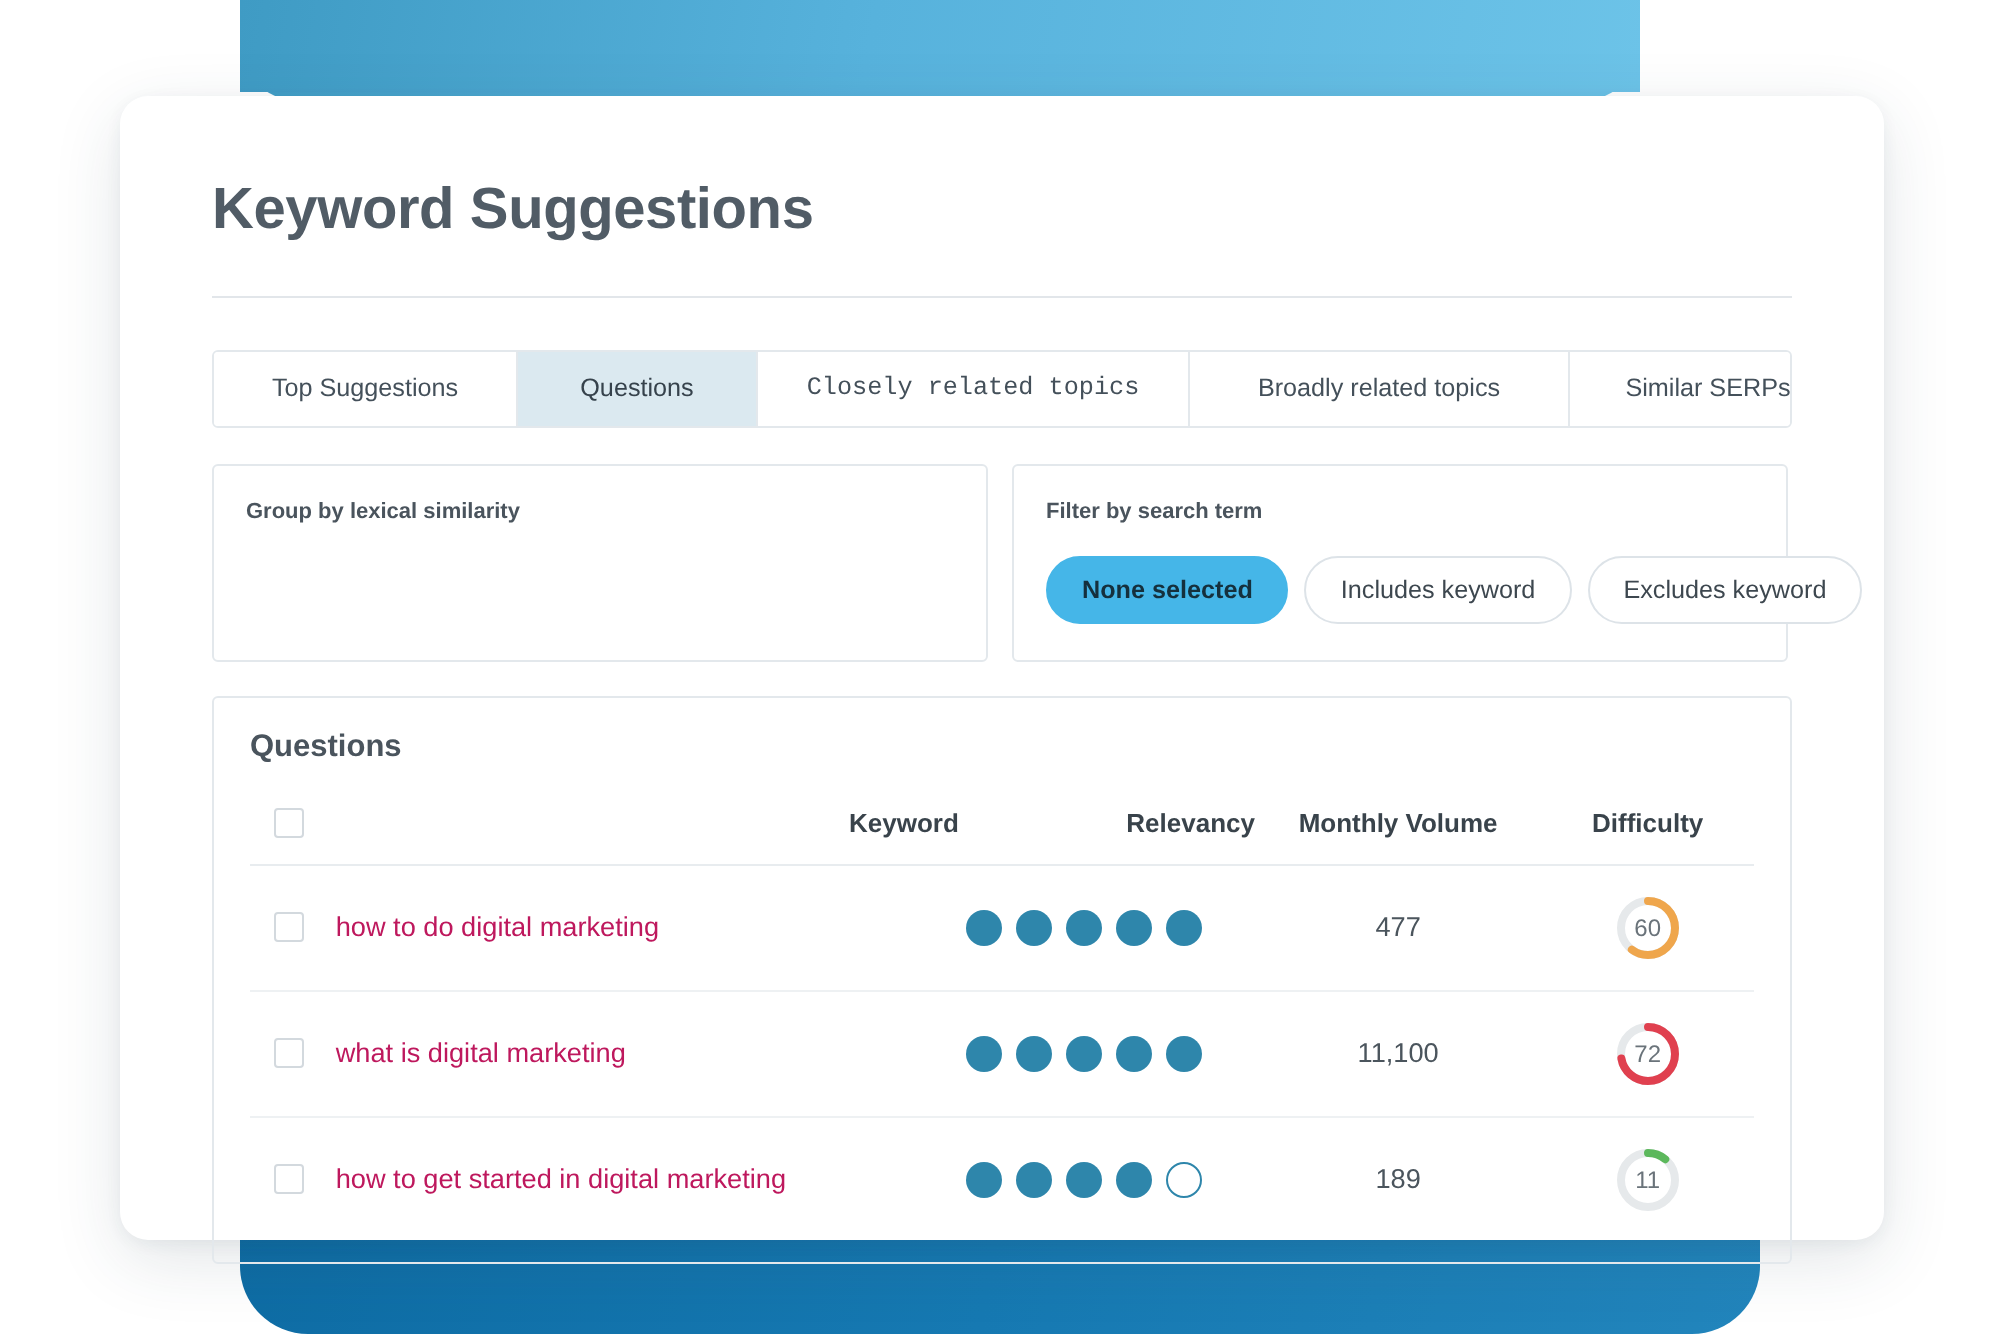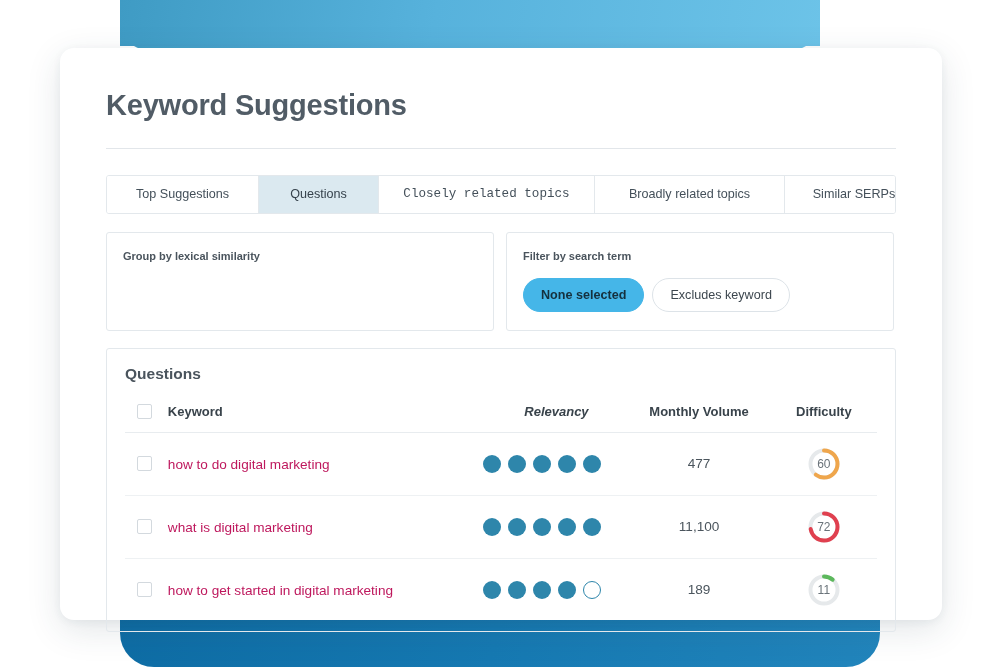--- a/index.html
+++ b/index.html
@@ -276,6 +276,7 @@
       <div class="panel-title">Filter by search term</div>
       <div class="pill-row">
         <div class="pill active">None selected</div>
+        <div class="pill">Includes keyword</div>
         <div class="pill">Excludes keyword</div>
       </div>
     </div>

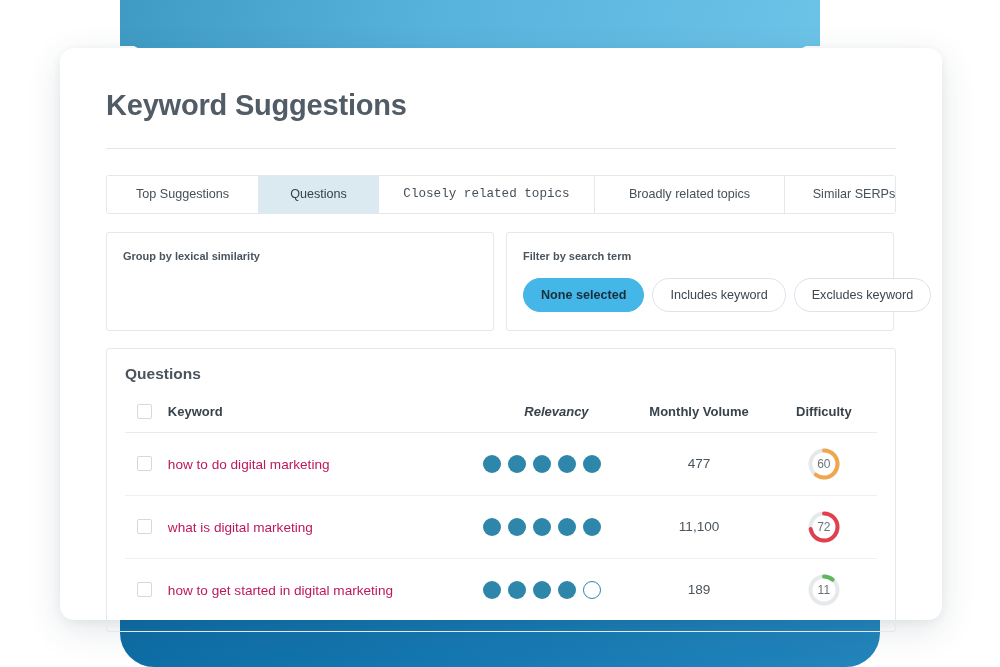--- a/index.html
+++ b/index.html
@@ -177,7 +177,7 @@
     font-size: 13px;
     font-weight: bold;
     color: #39434b;
-    text-align: left;
+    text-align: right;
     padding: 13px 0 13px 0;
     border-bottom: 1px solid #e8ecef;
   }

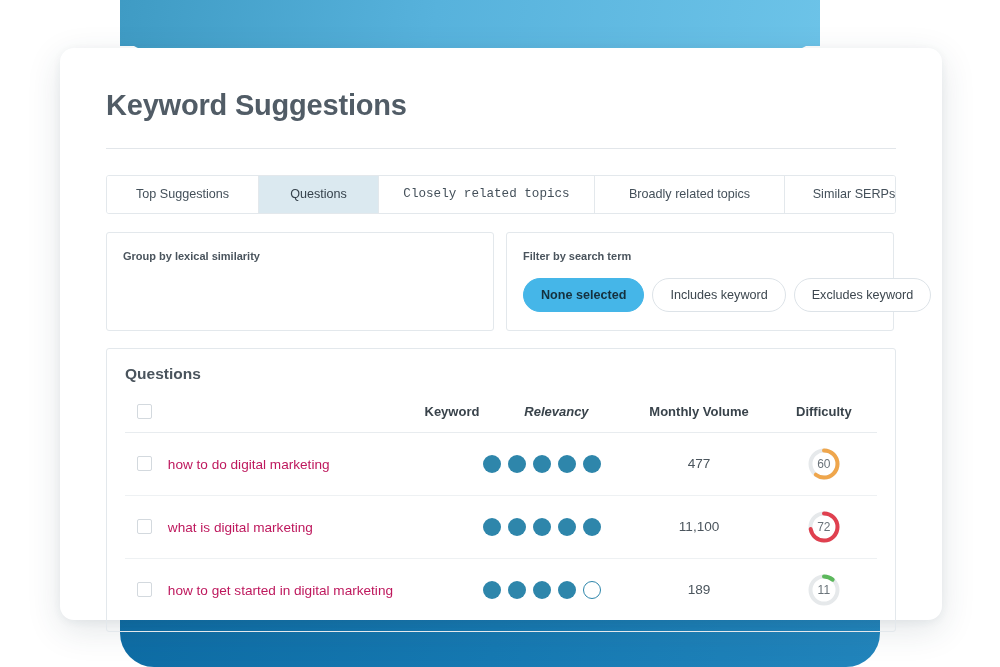--- a/index.html
+++ b/index.html
@@ -183,7 +183,7 @@
   }
   th.col-check { width: 44px; padding-left: 12px; }
   th.col-keyword { width: 330px; }
-  th.col-relevancy { width: 150px; text-align: center; padding-left: 6px; font-style: italic; }
+  th.col-relevancy { width: 150px; text-align: right; padding-left: 6px; }
   th.col-volume { width: 150px; text-align: center; }
   th.col-difficulty { width: 110px; text-align: center; }
 

